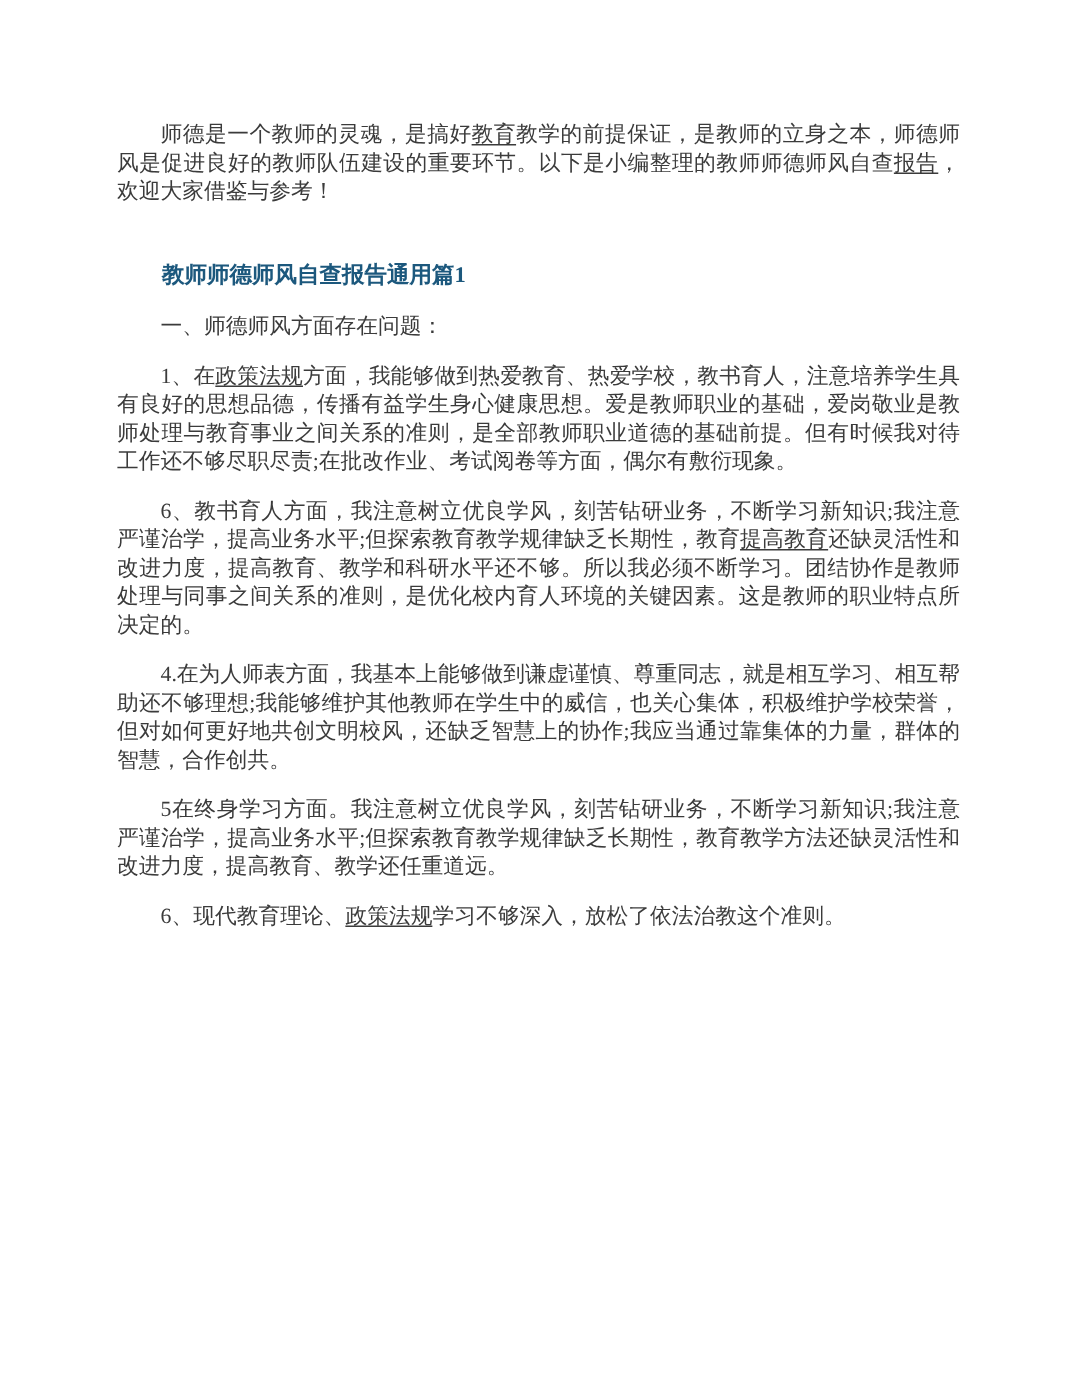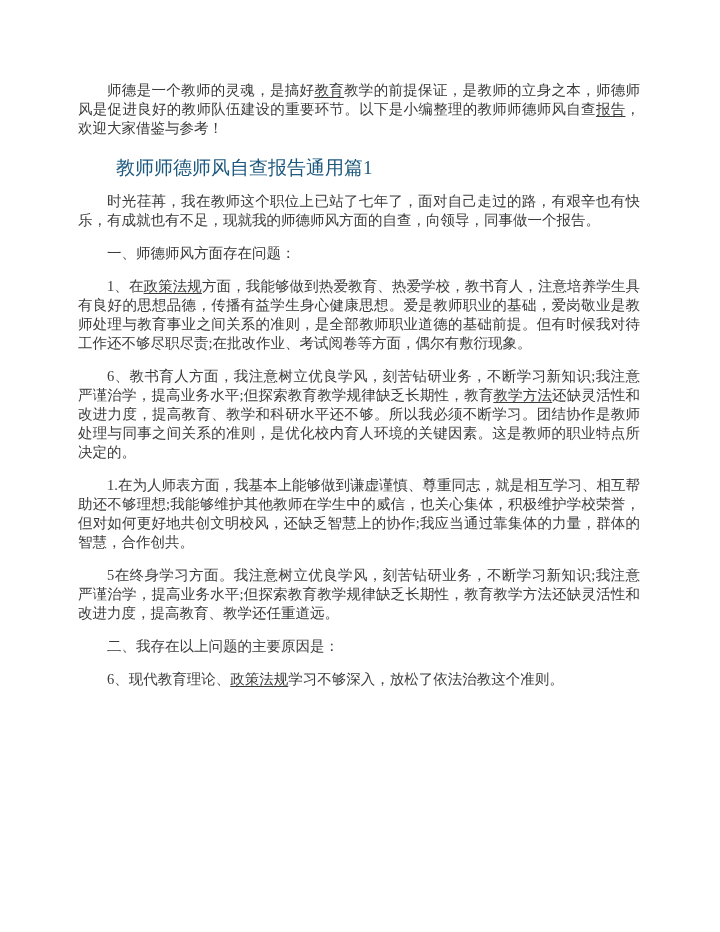--- a/index.html
+++ b/index.html
@@ -30,10 +30,10 @@
     word-break: break-all;
   }
   .doc-heading {
-    margin: 20px 0 15px 0;
-    font-size: 19px;
+    margin: 37px 0 15px 0;
+    font-size: 15px;
     line-height: 19px;
-    font-weight: 400;
+    font-weight: 700;
     color: #1c587d;
     text-indent: 2em;
   }

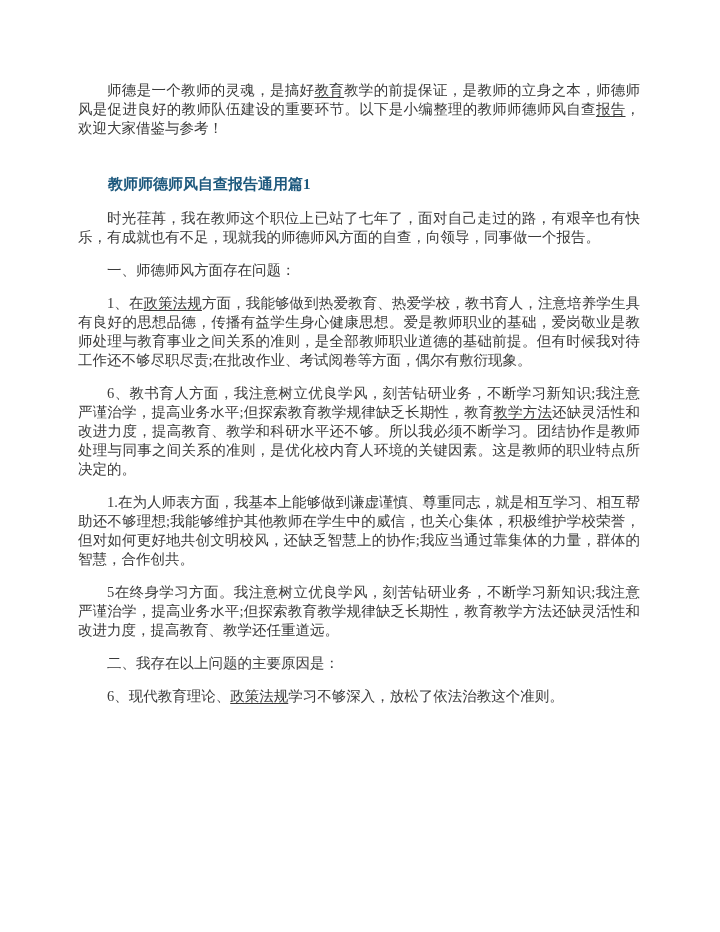--- a/index.html
+++ b/index.html
@@ -50,7 +50,6 @@
   <article>
       <p class="doc-para"><span>师德是一个教师的灵魂，是搞好</span><span class="inline-link">教育</span><span>教学的前提保证，是教师的立身之本，师德师风是促进良好的教师队伍建设的重要环节。以下是小编整理的教师师德师风自查</span><span class="inline-link">报告</span><span>，欢迎大家借鉴与参考！</span></p>
       <h2 class="doc-heading"><span>教师师德师风自查报告通用篇1</span></h2>
-      <p class="doc-para"><span>时光荏苒，我在教师这个职位上已站了七年了，面对自己走过的路，有艰辛也有快乐，有成就也有不足，现就我的师德师风方面的自查，向领导，同事做一个报告。</span></p>
       <p class="doc-para"><span>一、师德师风方面存在问题：</span></p>
       <p class="doc-para"><span>1、在</span><span class="inline-link">政策法规</span><span>方面，我能够做到热爱教育、热爱学校，教书育人，注意培养学生具有良好的思想品德，传播有益学生身心健康思想。爱是教师职业的基础，爱岗敬业是教师处理与教育事业之间关系的准则，是全部教师职业道德的基础前提。但有时候我对待工作还不够尽职尽责;在批改作业、考试阅卷等方面，偶尔有敷衍现象。</span></p>
       <p class="doc-para"><span>6、教书育人方面，我注意树立优良学风，刻苦钻研业务，不断学习新知识;我注意严谨治学，提高业务水平;但探索教育教学规律缺乏长期性，教育</span><span class="inline-link">教学方法</span><span>还缺灵活性和改进力度，提高教育、教学和科研水平还不够。所以我必须不断学习。团结协作是教师处理与同事之间关系的准则，是优化校内育人环境的关键因素。这是教师的职业特点所决定的。</span></p>

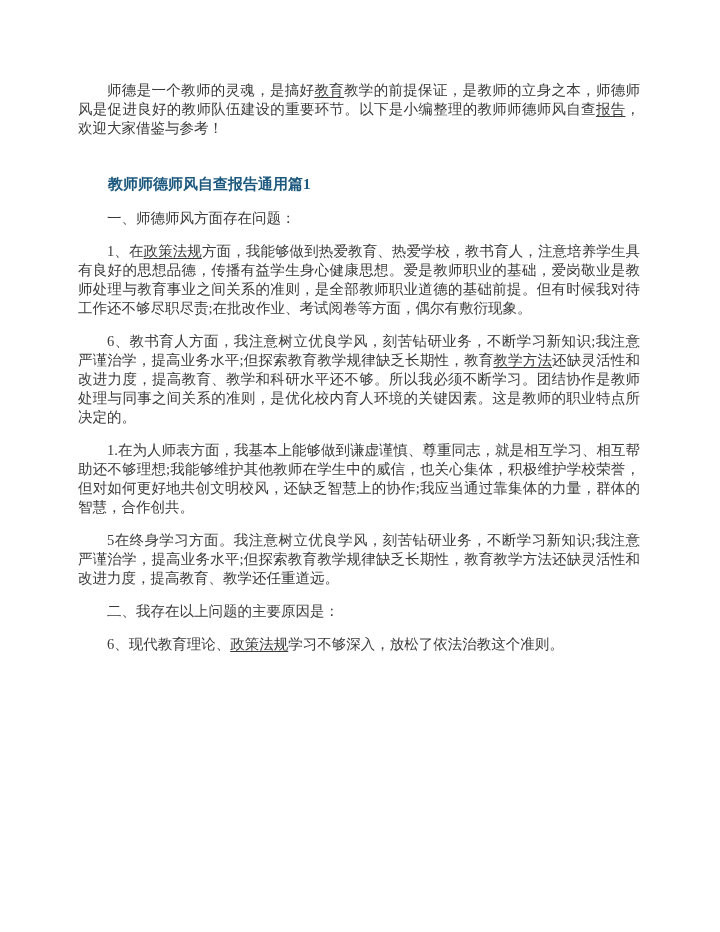--- a/index.html
+++ b/index.html
@@ -52,7 +52,7 @@
       <h2 class="doc-heading"><span>教师师德师风自查报告通用篇1</span></h2>
       <p class="doc-para"><span>一、师德师风方面存在问题：</span></p>
       <p class="doc-para"><span>1、在</span><span class="inline-link">政策法规</span><span>方面，我能够做到热爱教育、热爱学校，教书育人，注意培养学生具有良好的思想品德，传播有益学生身心健康思想。爱是教师职业的基础，爱岗敬业是教师处理与教育事业之间关系的准则，是全部教师职业道德的基础前提。但有时候我对待工作还不够尽职尽责;在批改作业、考试阅卷等方面，偶尔有敷衍现象。</span></p>
-      <p class="doc-para"><span>6、教书育人方面，我注意树立优良学风，刻苦钻研业务，不断学习新知识;我注意严谨治学，提高业务水平;但探索教育教学规律缺乏长期性，教育</span><span class="inline-link">教学方法</span><span>还缺灵活性和改进力度，提高教育、教学和科研水平还不够。所以我必须不断学习。团结协作是教师处理与同事之间关系的准则，是优化校内育人环境的关键因素。这是教师的职业特点所决定的。</span></p>
+      <p class="doc-para"><span>6、教书育人方面，我注意树立优良学风，刻苦钻研业务，不断学习新知识;我注意严谨治学，提高业务水平;但探索教育教学规律缺乏长期性，教育</span><span class="inline-link">提高教育</span><span>还缺灵活性和改进力度，提高教育、教学和科研水平还不够。所以我必须不断学习。团结协作是教师处理与同事之间关系的准则，是优化校内育人环境的关键因素。这是教师的职业特点所决定的。</span></p>
       <p class="doc-para"><span>1.在为人师表方面，我基本上能够做到谦虚谨慎、尊重同志，就是相互学习、相互帮助还不够理想;我能够维护其他教师在学生中的威信，也关心集体，积极维护学校荣誉，但对如何更好地共创文明校风，还缺乏智慧上的协作;我应当通过靠集体的力量，群体的智慧，合作创共。</span></p>
       <p class="doc-para"><span>5在终身学习方面。我注意树立优良学风，刻苦钻研业务，不断学习新知识;我注意严谨治学，提高业务水平;但探索教育教学规律缺乏长期性，教育教学方法还缺灵活性和改进力度，提高教育、教学还任重道远。</span></p>
       <p class="doc-para"><span>二、我存在以上问题的主要原因是：</span></p>

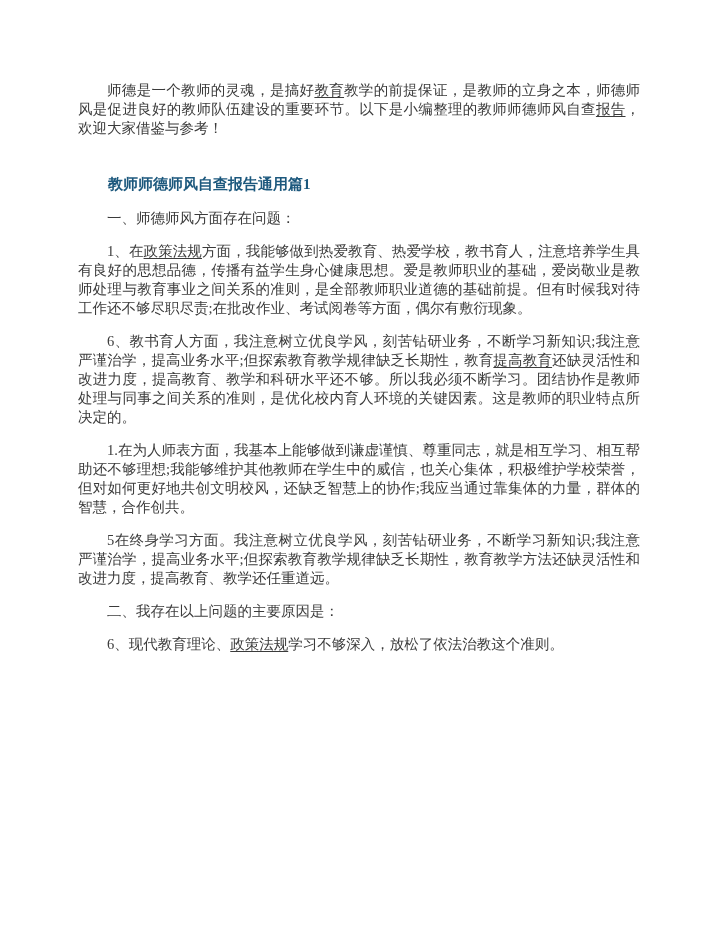--- a/index.html
+++ b/index.html
@@ -53,7 +53,7 @@
       <p class="doc-para"><span>一、师德师风方面存在问题：</span></p>
       <p class="doc-para"><span>1、在</span><span class="inline-link">政策法规</span><span>方面，我能够做到热爱教育、热爱学校，教书育人，注意培养学生具有良好的思想品德，传播有益学生身心健康思想。爱是教师职业的基础，爱岗敬业是教师处理与教育事业之间关系的准则，是全部教师职业道德的基础前提。但有时候我对待工作还不够尽职尽责;在批改作业、考试阅卷等方面，偶尔有敷衍现象。</span></p>
       <p class="doc-para"><span>6、教书育人方面，我注意树立优良学风，刻苦钻研业务，不断学习新知识;我注意严谨治学，提高业务水平;但探索教育教学规律缺乏长期性，教育</span><span class="inline-link">提高教育</span><span>还缺灵活性和改进力度，提高教育、教学和科研水平还不够。所以我必须不断学习。团结协作是教师处理与同事之间关系的准则，是优化校内育人环境的关键因素。这是教师的职业特点所决定的。</span></p>
-      <p class="doc-para"><span>1.在为人师表方面，我基本上能够做到谦虚谨慎、尊重同志，就是相互学习、相互帮助还不够理想;我能够维护其他教师在学生中的威信，也关心集体，积极维护学校荣誉，但对如何更好地共创文明校风，还缺乏智慧上的协作;我应当通过靠集体的力量，群体的智慧，合作创共。</span></p>
+      <p class="doc-para"><span>4.在为人师表方面，我基本上能够做到谦虚谨慎、尊重同志，就是相互学习、相互帮助还不够理想;我能够维护其他教师在学生中的威信，也关心集体，积极维护学校荣誉，但对如何更好地共创文明校风，还缺乏智慧上的协作;我应当通过靠集体的力量，群体的智慧，合作创共。</span></p>
       <p class="doc-para"><span>5在终身学习方面。我注意树立优良学风，刻苦钻研业务，不断学习新知识;我注意严谨治学，提高业务水平;但探索教育教学规律缺乏长期性，教育教学方法还缺灵活性和改进力度，提高教育、教学还任重道远。</span></p>
       <p class="doc-para"><span>二、我存在以上问题的主要原因是：</span></p>
       <p class="doc-para"><span>6、现代教育理论、</span><span class="inline-link">政策法规</span><span>学习不够深入，放松了依法治教这个准则。</span></p>

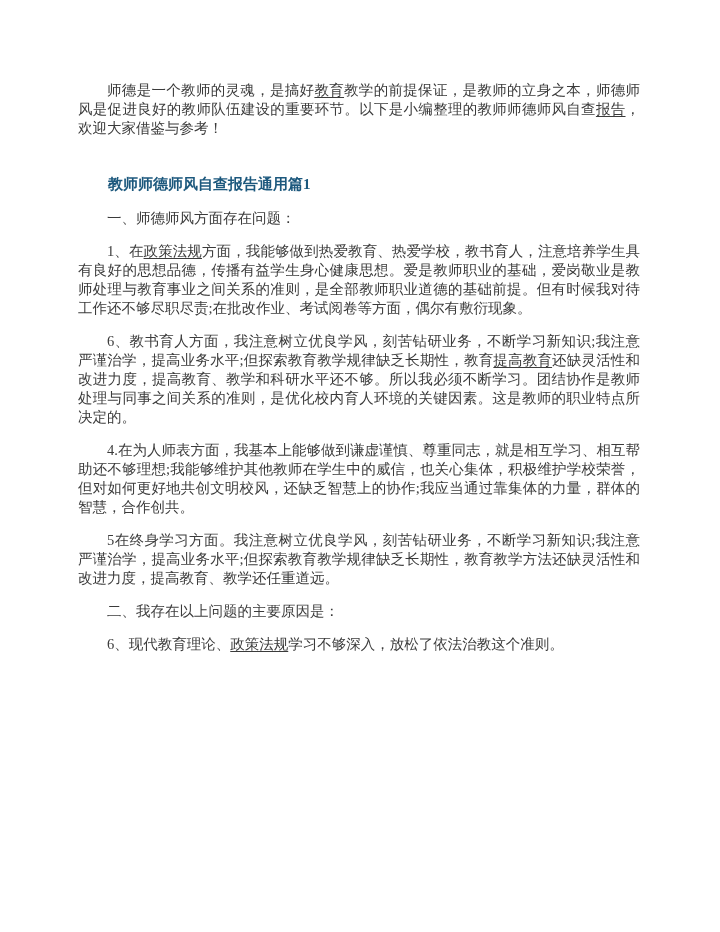--- a/index.html
+++ b/index.html
@@ -55,7 +55,6 @@
       <p class="doc-para"><span>6、教书育人方面，我注意树立优良学风，刻苦钻研业务，不断学习新知识;我注意严谨治学，提高业务水平;但探索教育教学规律缺乏长期性，教育</span><span class="inline-link">提高教育</span><span>还缺灵活性和改进力度，提高教育、教学和科研水平还不够。所以我必须不断学习。团结协作是教师处理与同事之间关系的准则，是优化校内育人环境的关键因素。这是教师的职业特点所决定的。</span></p>
       <p class="doc-para"><span>4.在为人师表方面，我基本上能够做到谦虚谨慎、尊重同志，就是相互学习、相互帮助还不够理想;我能够维护其他教师在学生中的威信，也关心集体，积极维护学校荣誉，但对如何更好地共创文明校风，还缺乏智慧上的协作;我应当通过靠集体的力量，群体的智慧，合作创共。</span></p>
       <p class="doc-para"><span>5在终身学习方面。我注意树立优良学风，刻苦钻研业务，不断学习新知识;我注意严谨治学，提高业务水平;但探索教育教学规律缺乏长期性，教育教学方法还缺灵活性和改进力度，提高教育、教学还任重道远。</span></p>
-      <p class="doc-para"><span>二、我存在以上问题的主要原因是：</span></p>
       <p class="doc-para"><span>6、现代教育理论、</span><span class="inline-link">政策法规</span><span>学习不够深入，放松了依法治教这个准则。</span></p>
     </article>
 </main>

